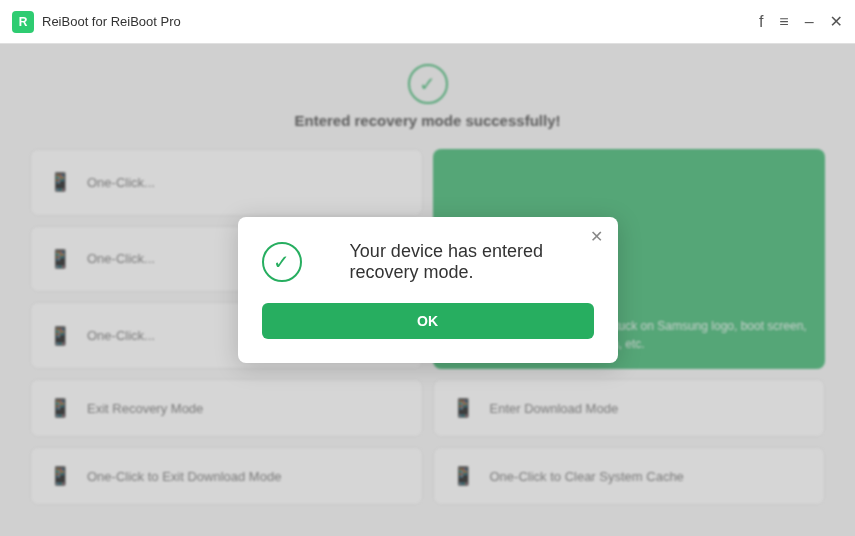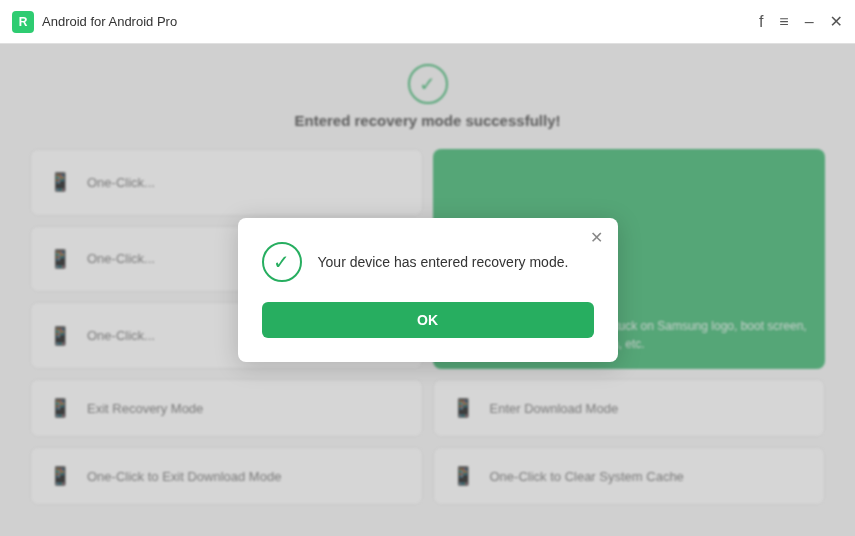--- a/index.html
+++ b/index.html
@@ -239,7 +239,7 @@
     <div class="logo-icon">
       <span>R</span>
     </div>
-    <span class="title-bar-title">Android for Android Pro</span>
+    <span class="title-bar-title">ReiBoot for ReiBoot Pro</span>
   </div>
   <div class="title-bar-controls">
     <span class="title-bar-icon">f</span>

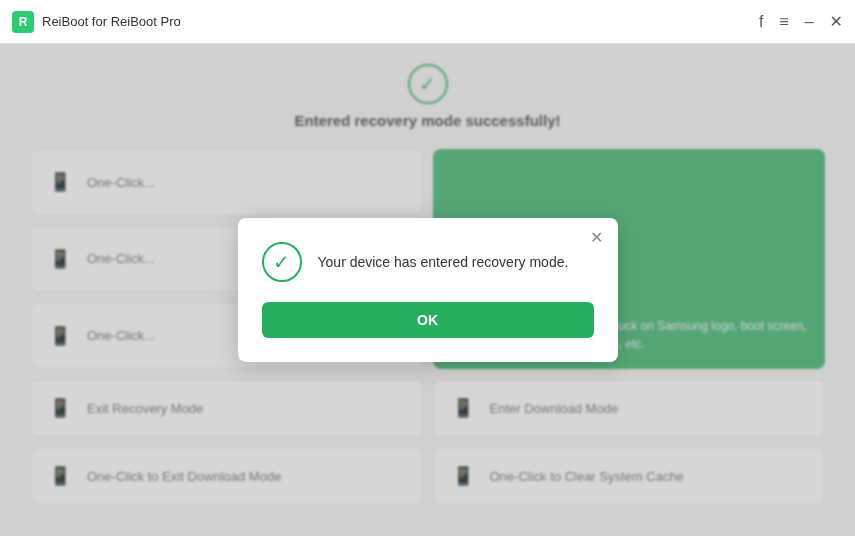--- a/index.html
+++ b/index.html
@@ -209,8 +209,9 @@
       flex-shrink: 0;
     }
     .modal-message {
-      font-size: 14px;
+      font-size: 18px;
       color: #333;
+      margin-left: 32px;
     }
     .modal-ok-btn {
       display: block;

